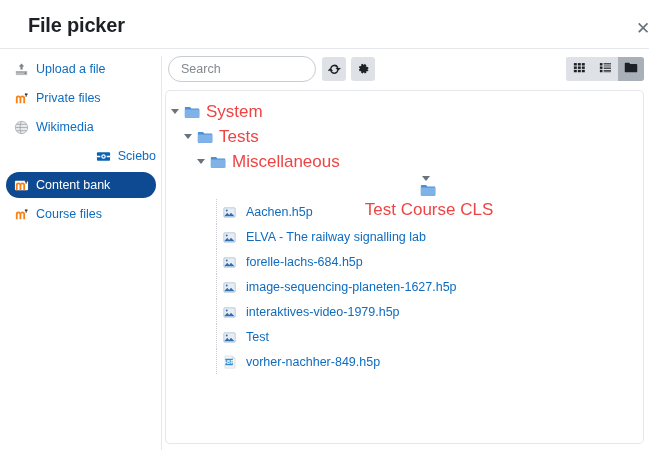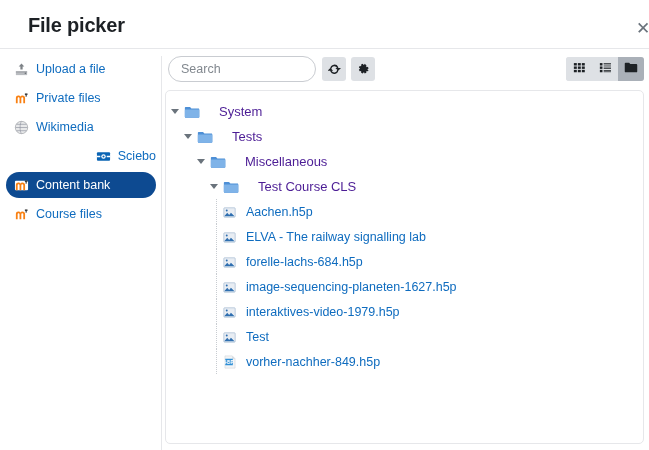--- a/index.html
+++ b/index.html
@@ -84,7 +84,7 @@
     border-top:5px solid #6a737c;
   }
   .folder-ico{width:17px;height:14px;flex:0 0 17px;margin-left:4px;}
-  .node-label{font-size:13px;color:#4c1d95;white-space:nowrap;margin-left:18px;}
+  .node-label{font-size:17px;color:#ef4444;white-space:nowrap;margin-left:5px;}
   .file-ico{width:13px;height:13px;flex:0 0 13px;}
   .file-label{font-size:12.5px;color:#0f6cbf;white-space:nowrap;margin-left:10px;}
   .guide{

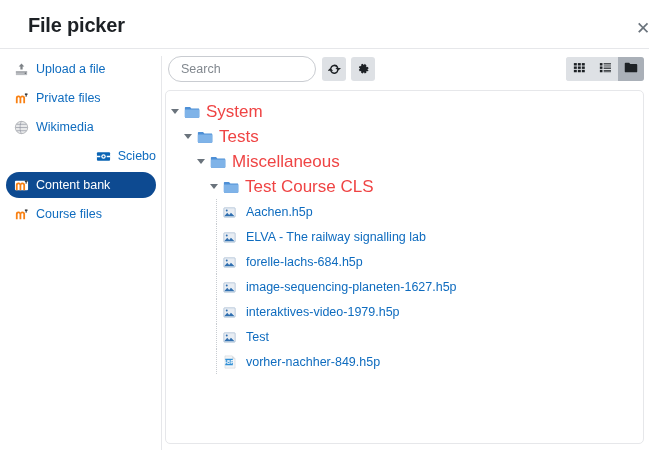--- a/index.html
+++ b/index.html
@@ -242,7 +242,7 @@
               </svg></span>
             <span class="node-label">Miscellaneous</span>
           </div>
-          <div class="node" style="padding-left: 44px;">
+          <div class="node" style="padding-left: 44px; flex-direction: column;">
             <span class="caret"></span>
             <span class="folder-ico"><svg width="17" height="14" viewBox="0 0 20 16">
                 <path d="M1 3.2c0-.7.5-1.2 1.2-1.2h4.9l1.6 1.8h8.1c.7 0 1.2.5 1.2 1.2v8.6c0 .7-.5 1.2-1.2 1.2H2.2c-.7 0-1.2-.5-1.2-1.2z" fill="#4d8fd6"></path>

